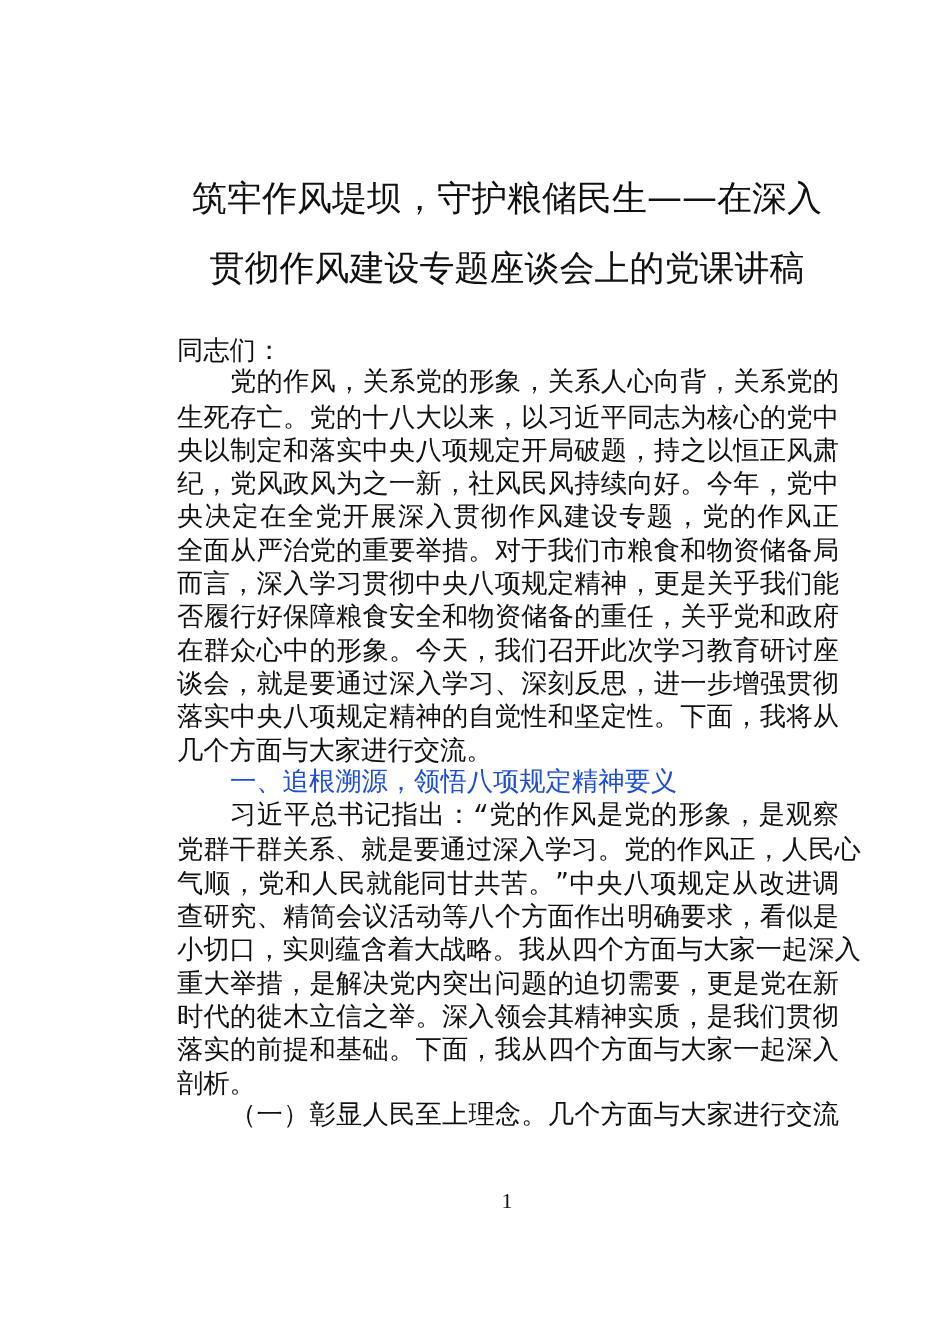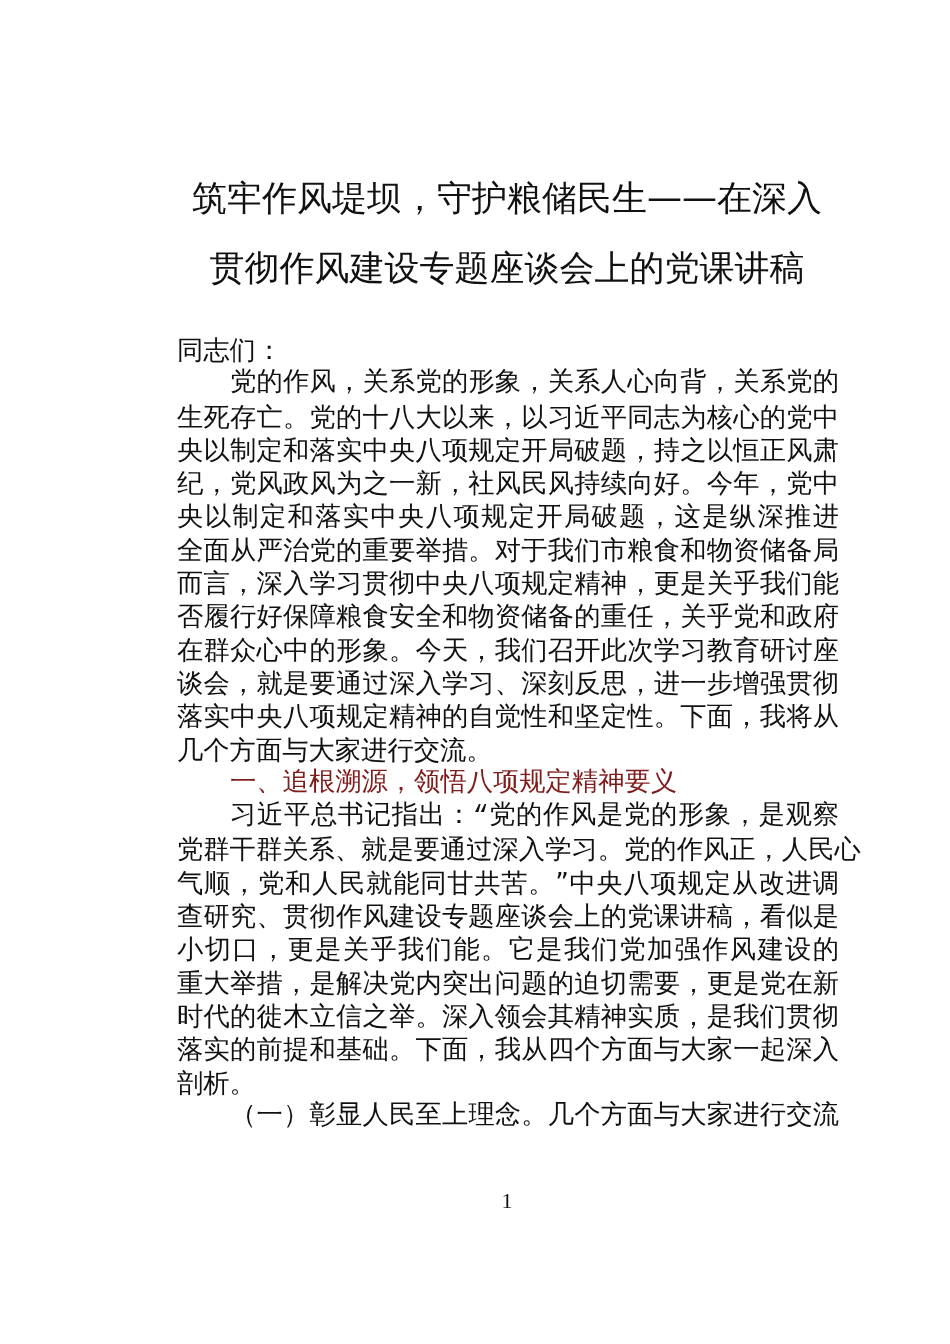--- a/index.html
+++ b/index.html
@@ -94,7 +94,7 @@
       <span class="line">生死存亡。党的十八大以来，以习近平同志为核心的党中</span>
       <span class="line">央以制定和落实中央八项规定开局破题，持之以恒正风肃</span>
       <span class="line">纪，党风政风为之一新，社风民风持续向好。今年，党中</span>
-      <span class="line">央以制定和落实中央八项规定开局破题，这是纵深推进</span>
+      <span class="line">央决定在全党开展深入贯彻作风建设专题，党的作风正</span>
       <span class="line">全面从严治党的重要举措。对于我们市粮食和物资储备局</span>
       <span class="line">而言，深入学习贯彻中央八项规定精神，更是关乎我们能</span>
       <span class="line">否履行好保障粮食安全和物资储备的重任，关乎党和政府</span>

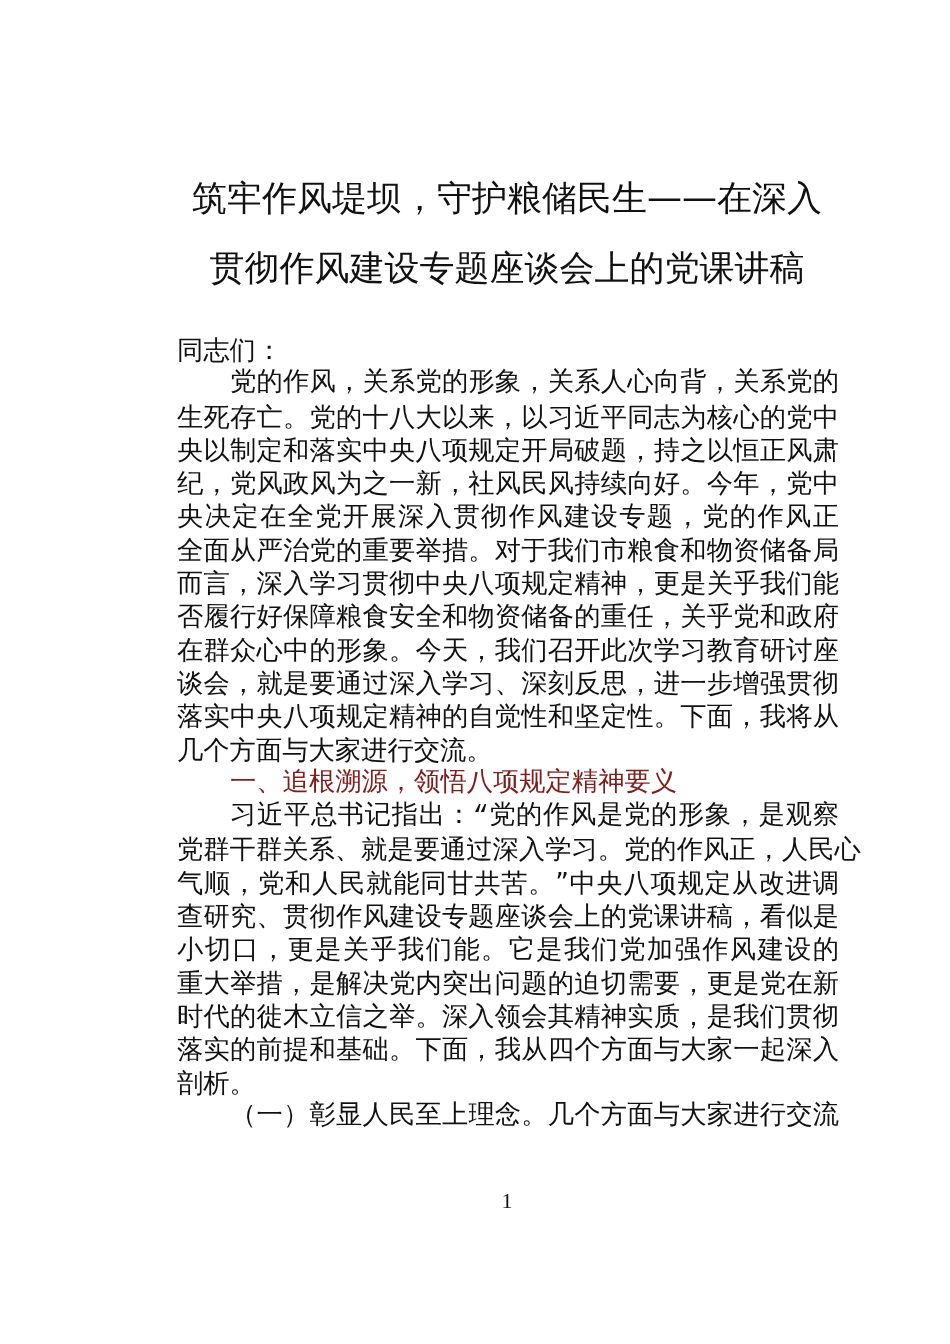--- a/index.html
+++ b/index.html
@@ -63,7 +63,7 @@
       font-family: Liberation Mono, monospace;
     }
     .line.heading {
-      color: #7f1d1d;
+      color: #1d4ed8;
     }
     .page-number {
       position: absolute;

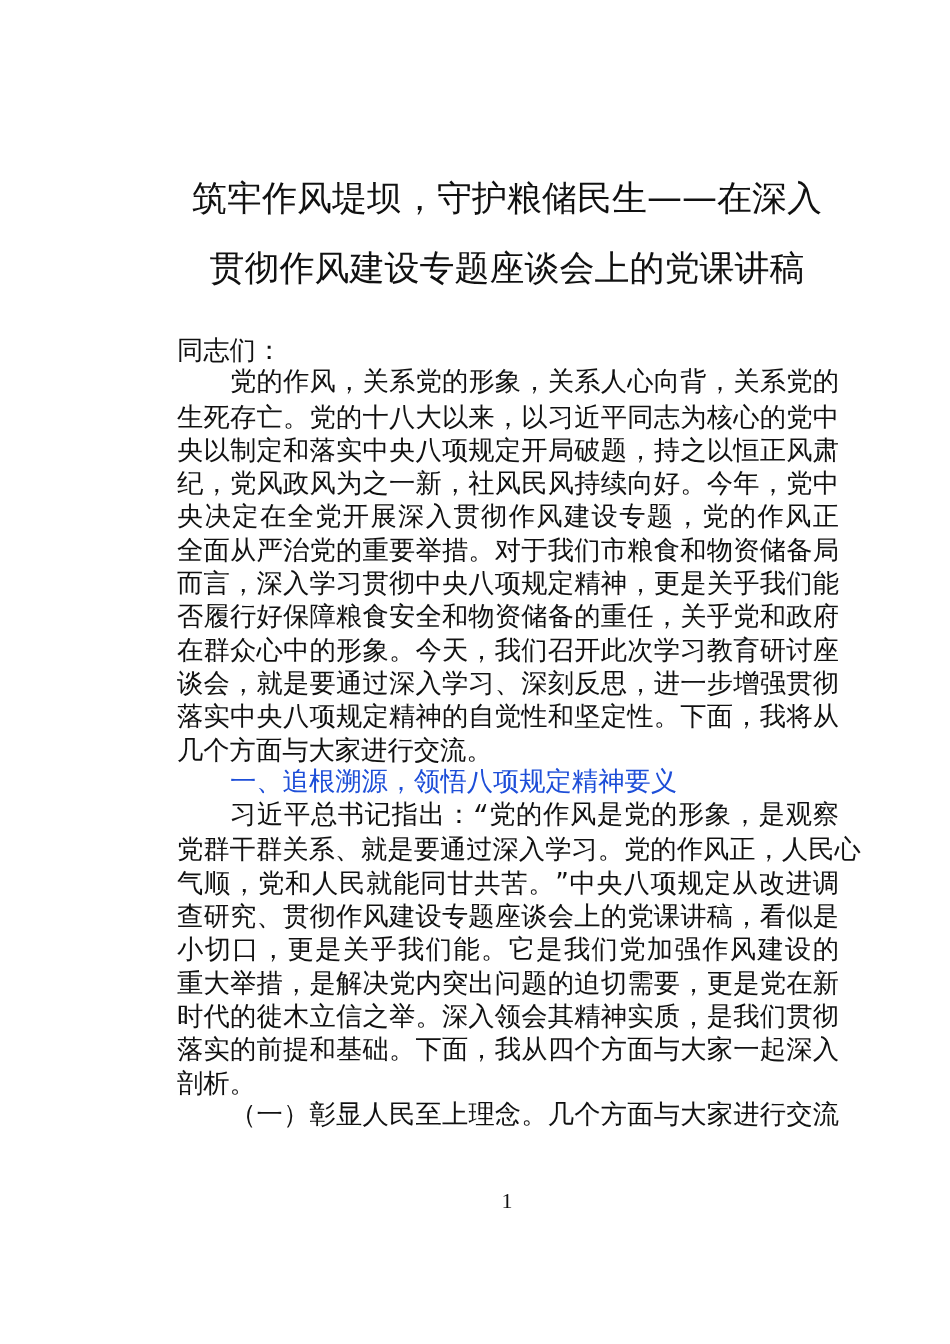--- a/index.html
+++ b/index.html
@@ -112,7 +112,7 @@
       <span class="line indent">习近平总书记指出：“党的作风是党的形象，是观察</span>
       <span class="line">党群干群关系、就是要通过深入学习。党的作风正，人民心</span>
       <span class="line">气顺，党和人民就能同甘共苦。”中央八项规定从改进调</span>
-      <span class="line">查研究、贯彻作风建设专题座谈会上的党课讲稿，看似是</span>
+      <span class="line">查研究、精简会议活动等八个方面作出明确要求，看似是</span>
       <span class="line">小切口，更是关乎我们能。它是我们党加强作风建设的</span>
       <span class="line">重大举措，是解决党内突出问题的迫切需要，更是党在新</span>
       <span class="line">时代的徙木立信之举。深入领会其精神实质，是我们贯彻</span>

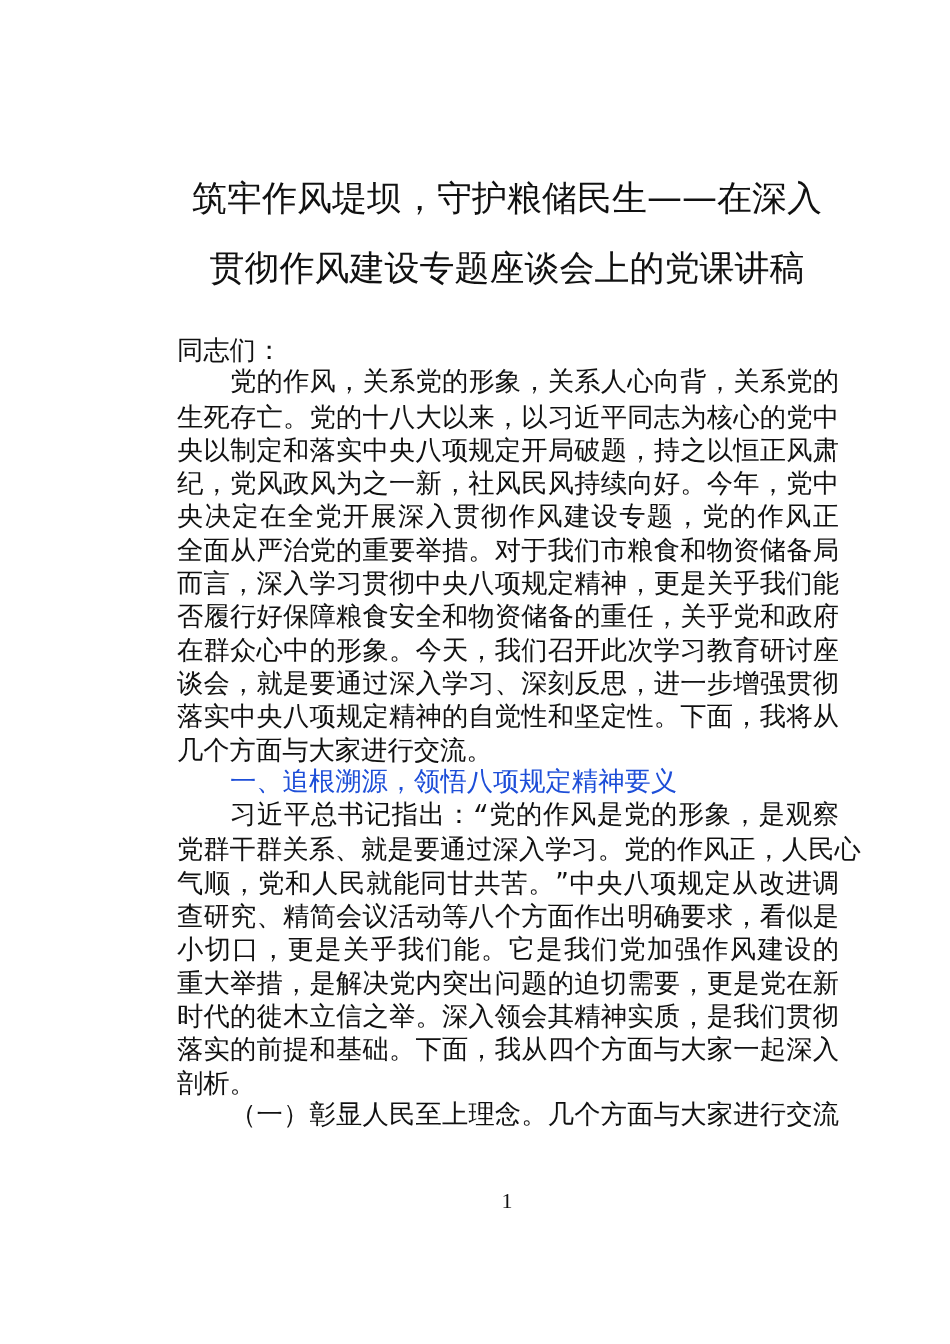--- a/index.html
+++ b/index.html
@@ -113,7 +113,7 @@
       <span class="line">党群干群关系、就是要通过深入学习。党的作风正，人民心</span>
       <span class="line">气顺，党和人民就能同甘共苦。”中央八项规定从改进调</span>
       <span class="line">查研究、精简会议活动等八个方面作出明确要求，看似是</span>
-      <span class="line">小切口，更是关乎我们能。它是我们党加强作风建设的</span>
+      <span class="line">小切口，实则蕴含着大战略。我从四个方面与大家一起深入</span>
       <span class="line">重大举措，是解决党内突出问题的迫切需要，更是党在新</span>
       <span class="line">时代的徙木立信之举。深入领会其精神实质，是我们贯彻</span>
       <span class="line">落实的前提和基础。下面，我从四个方面与大家一起深入</span>

